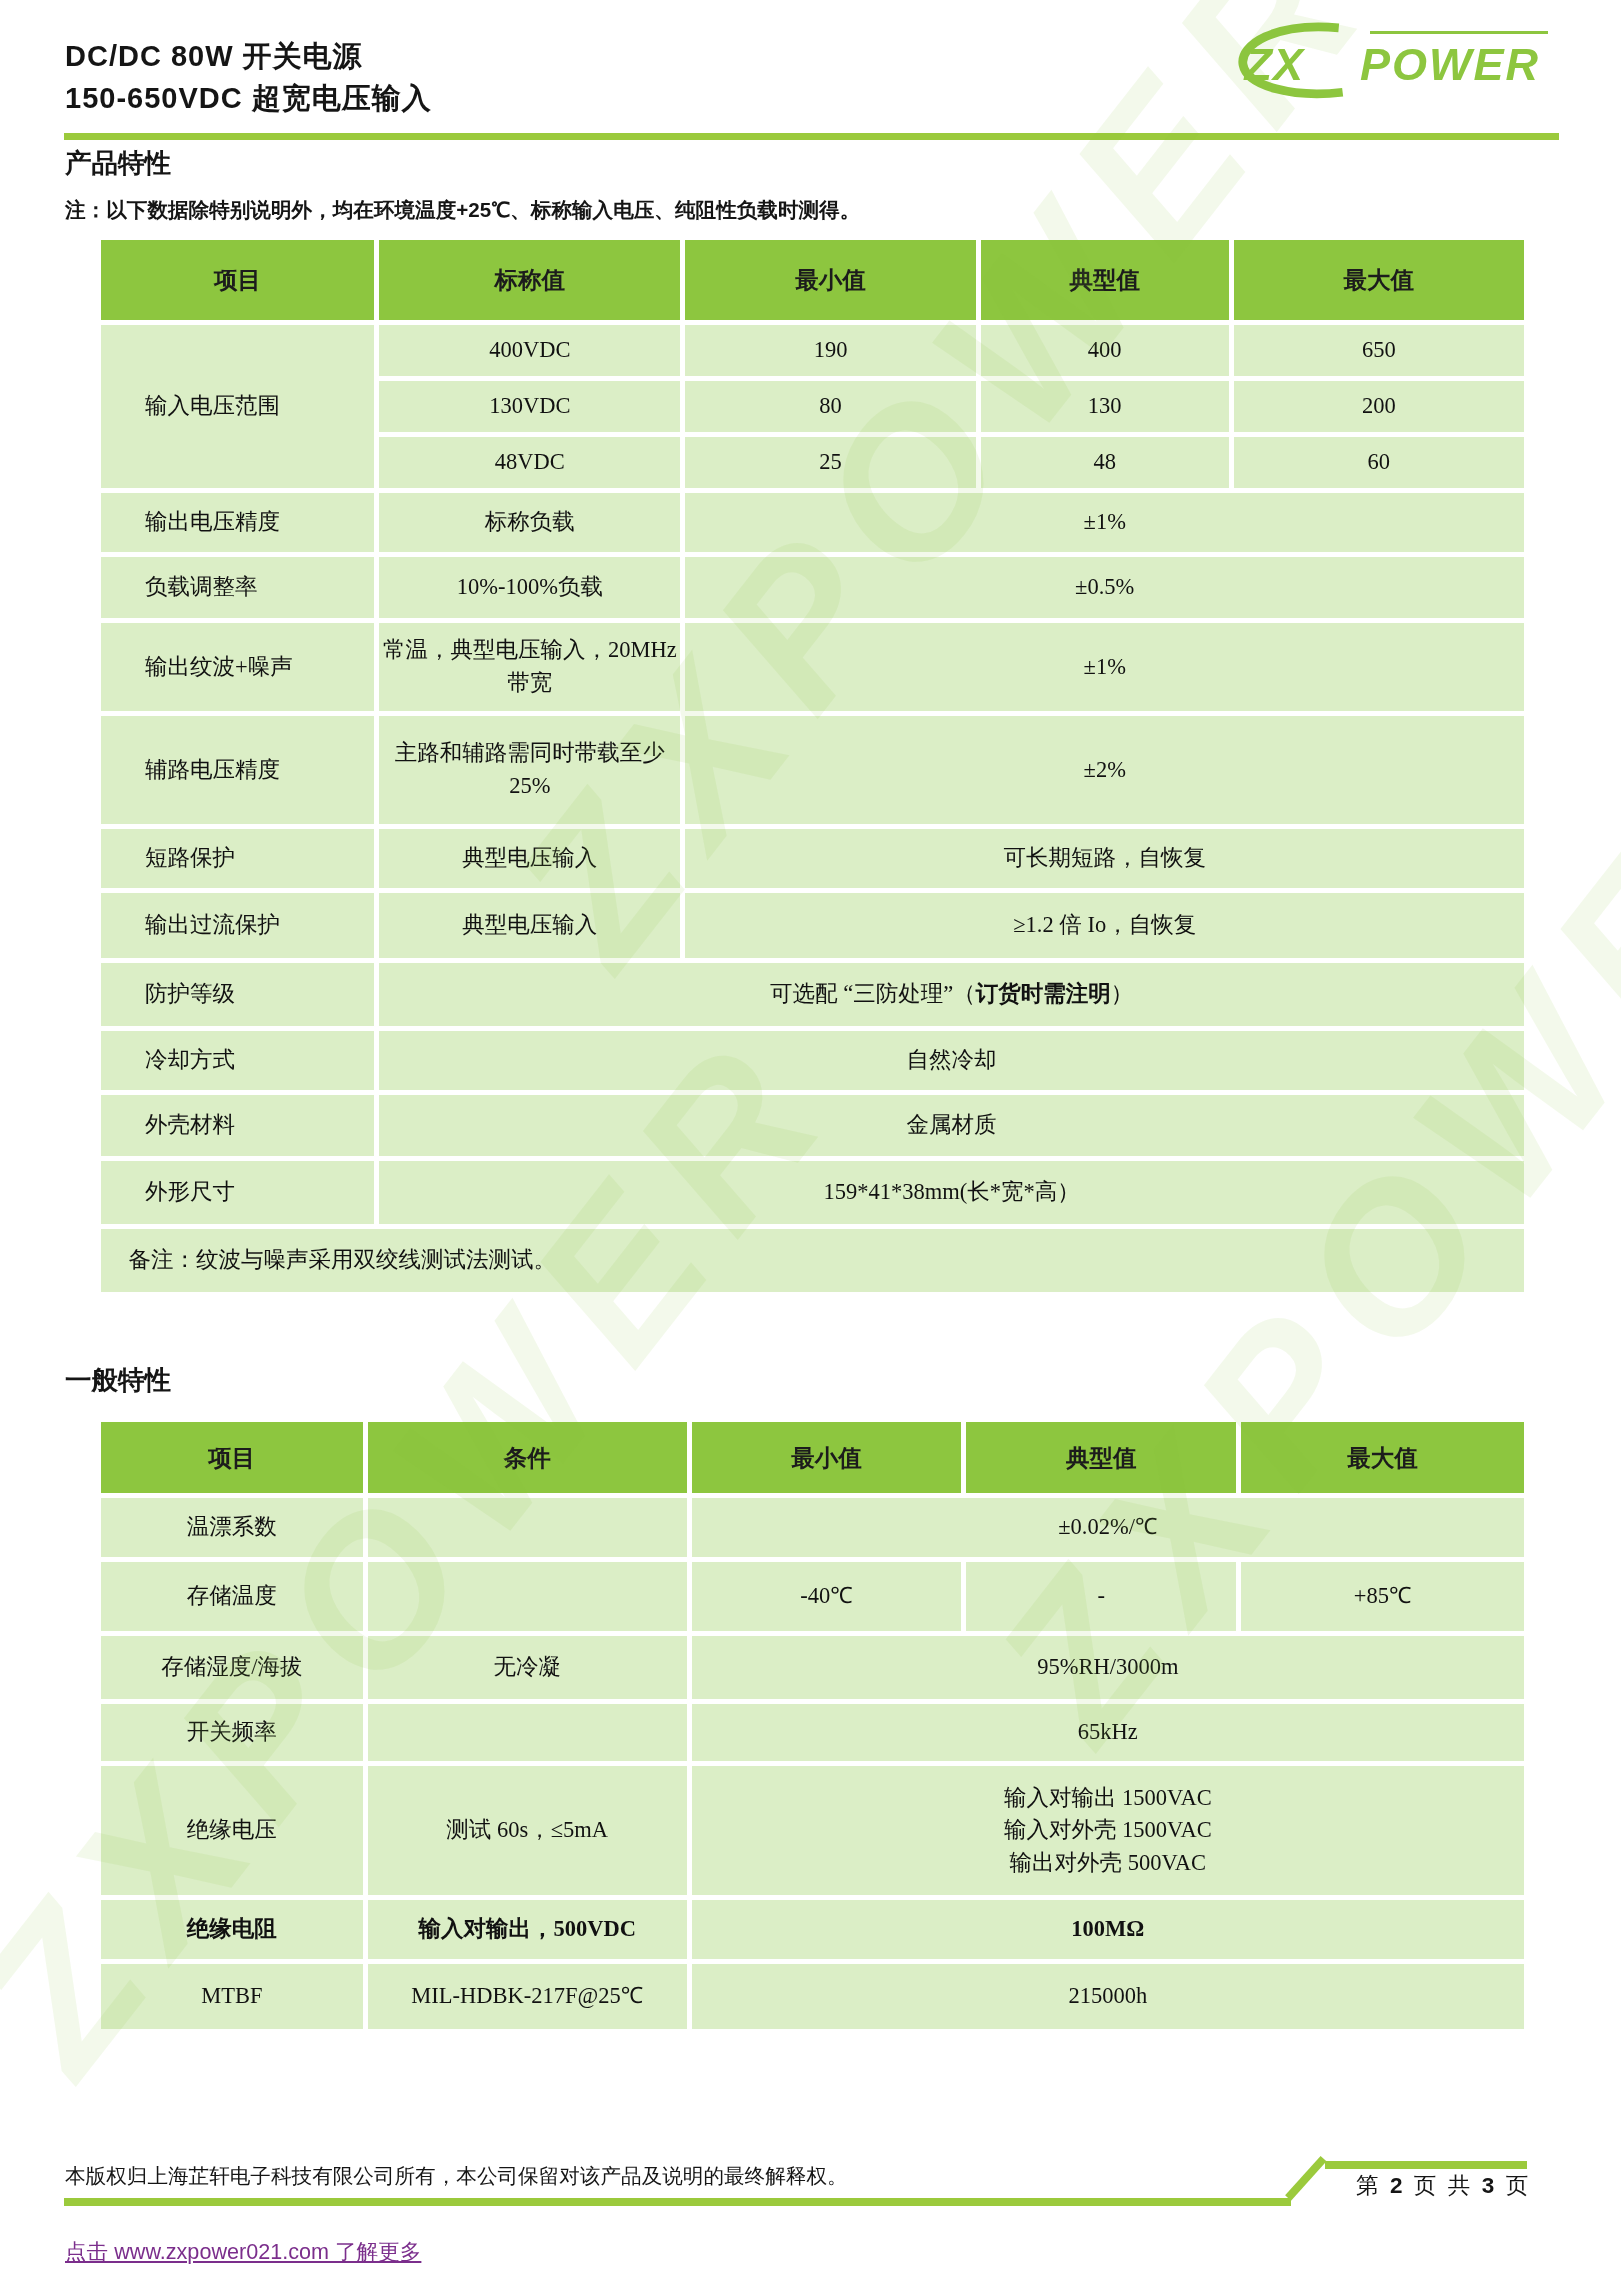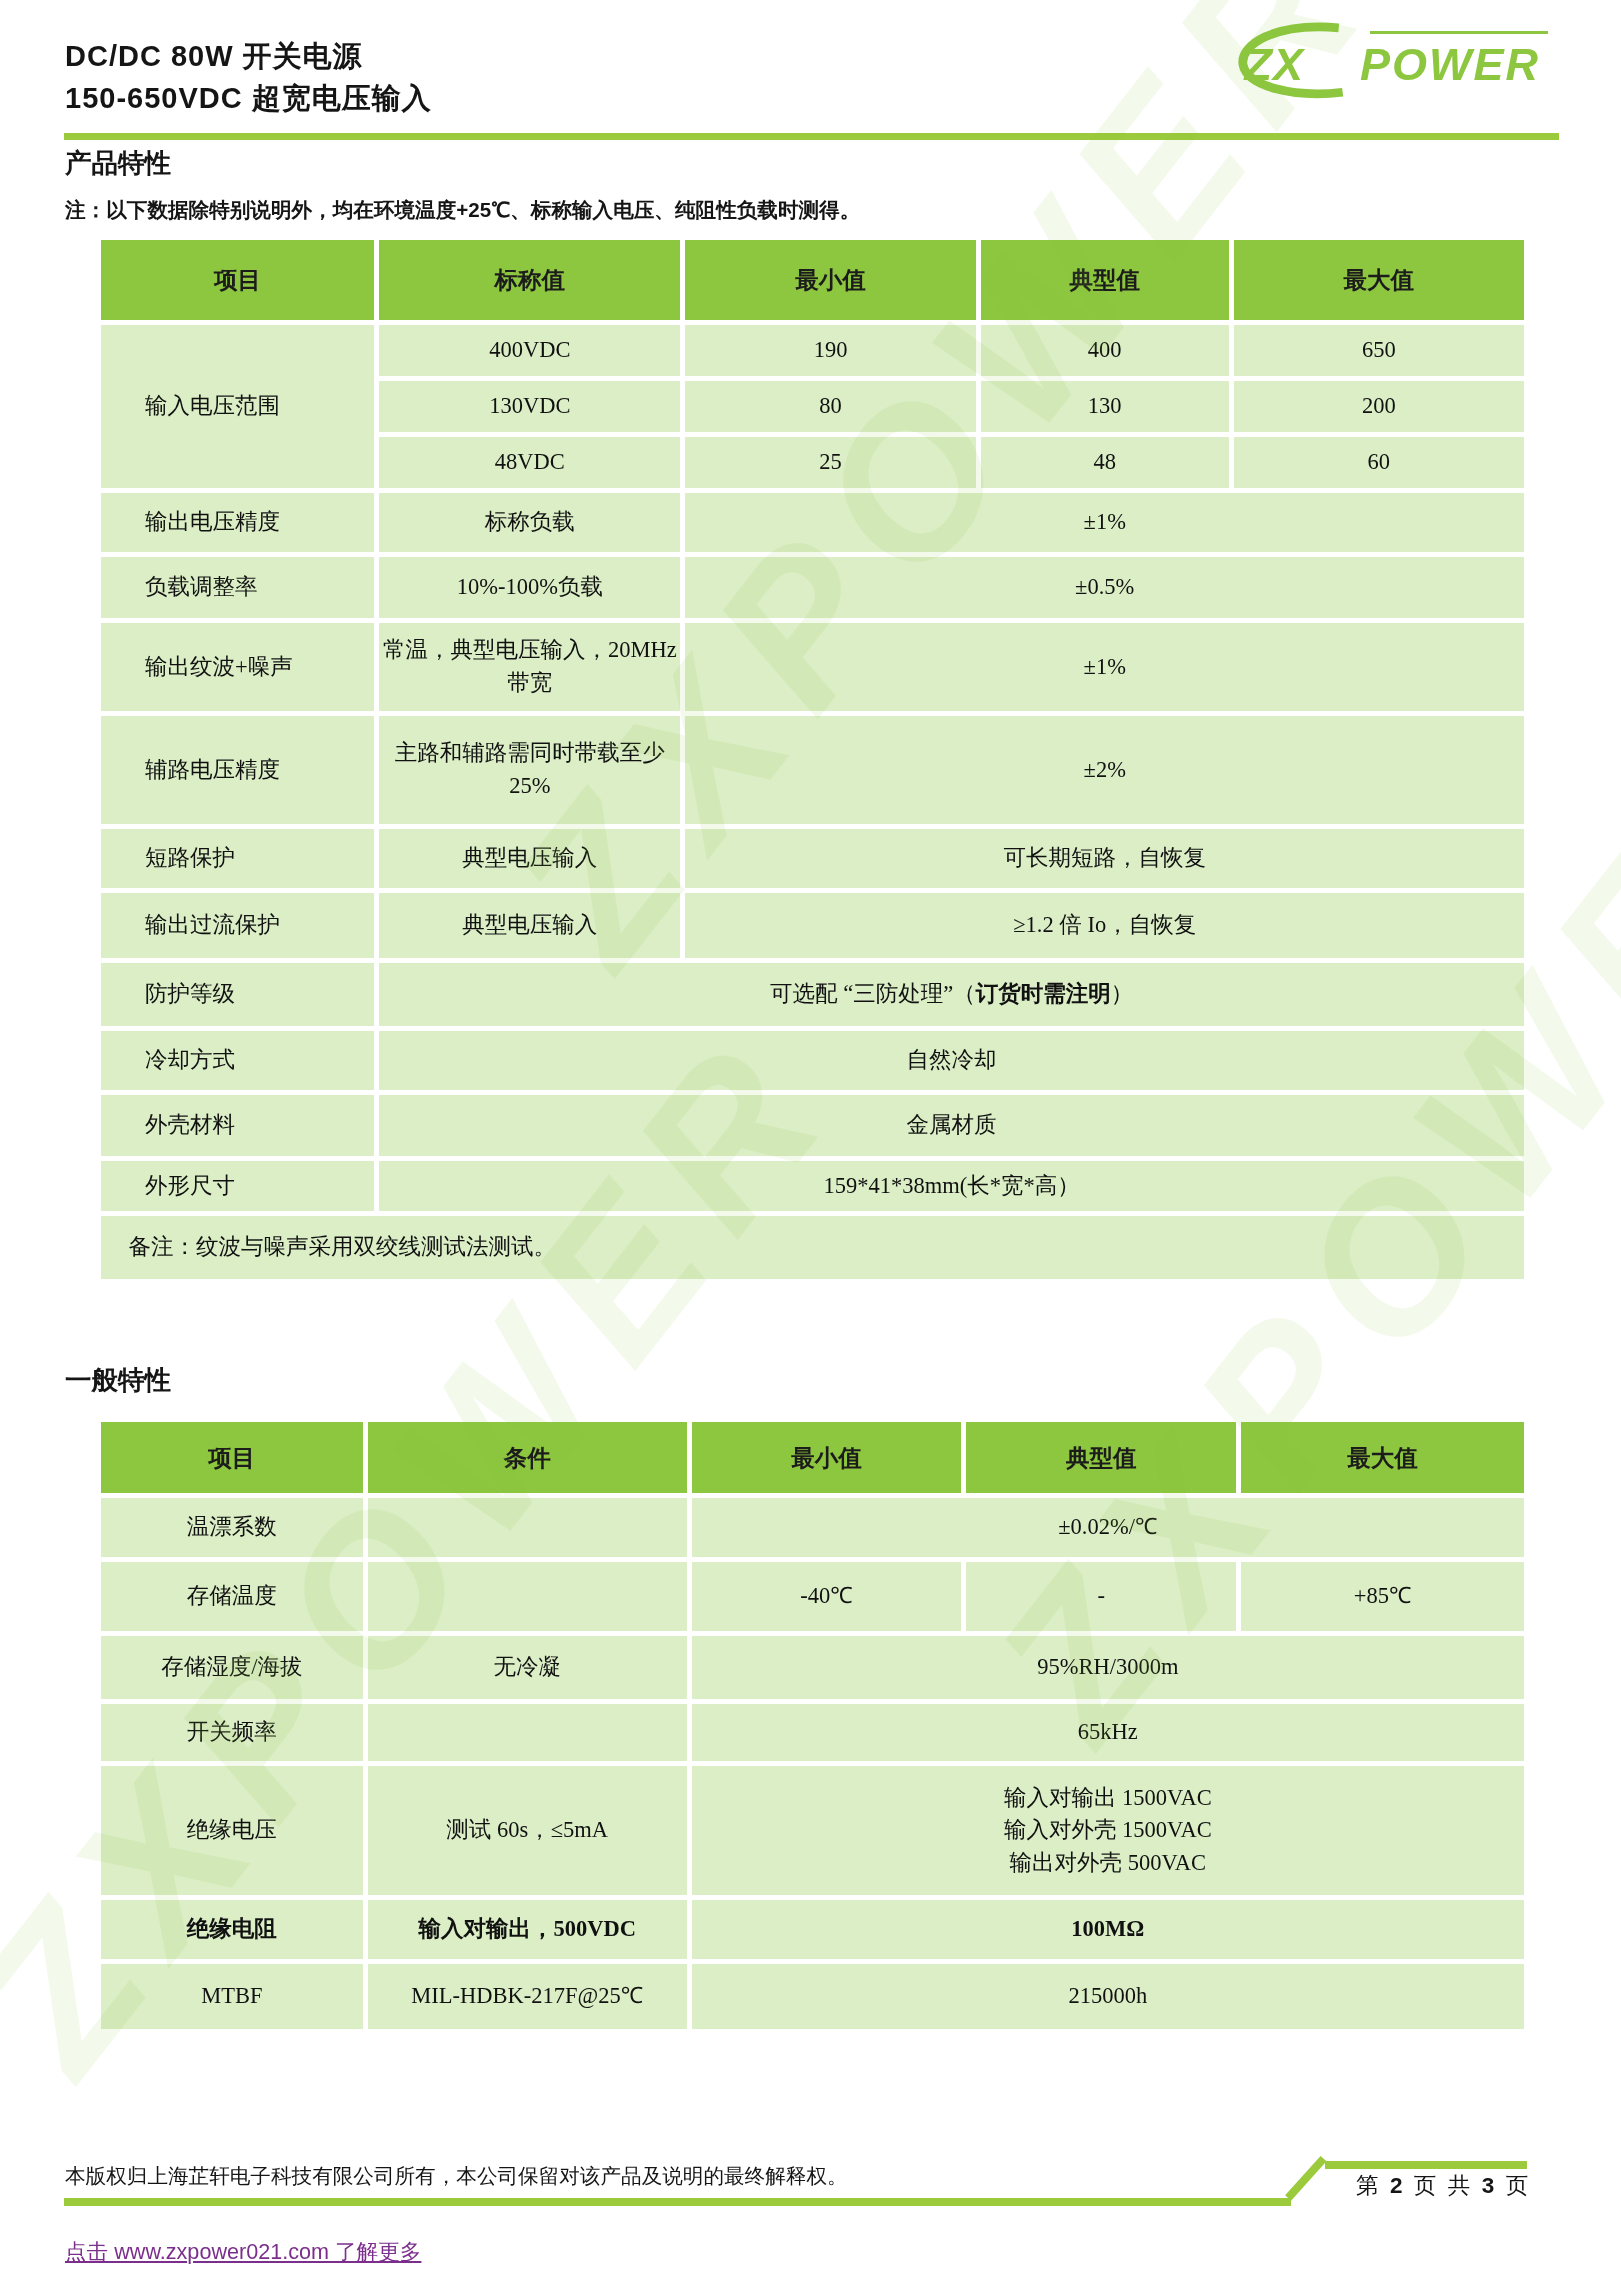--- a/index.html
+++ b/index.html
@@ -46,7 +46,7 @@
   .t1h{height:80px;} .rv{height:51px;}
   .r0{height:59px;} .r1{height:61px;} .r2{height:88px;} .r3{height:108px;}
   .r4{height:59px;} .r5{height:65px;}
-  .w0{height:63px;} .w1{height:59px;} .w2{height:61px;} .w3{height:50px;}
+  .w0{height:63px;} .w1{height:59px;} .w2{height:61px;} .w3{height:63px;}
   .rr{height:63px;}
   
   .t2h{height:71px;}

